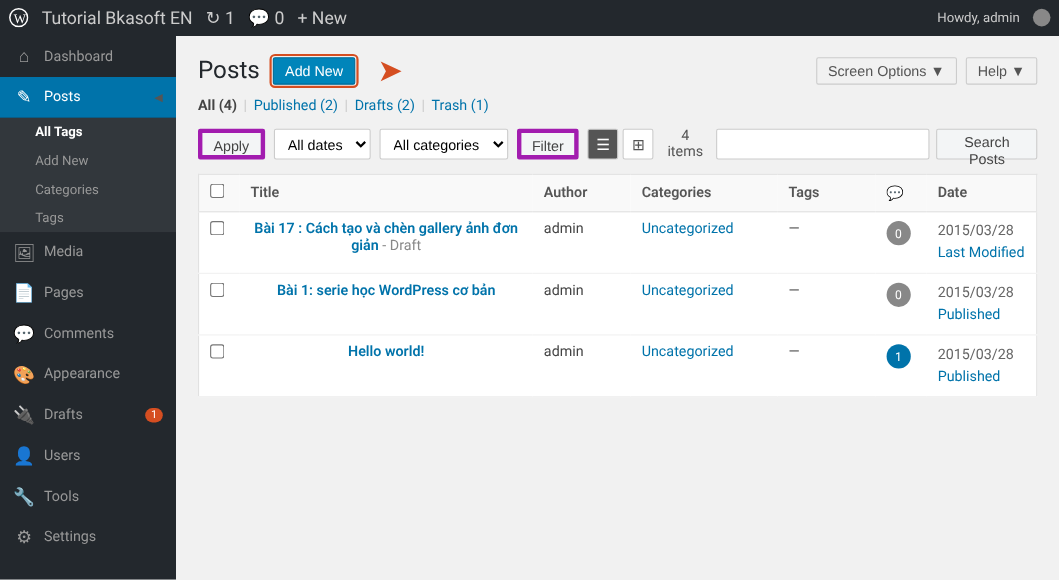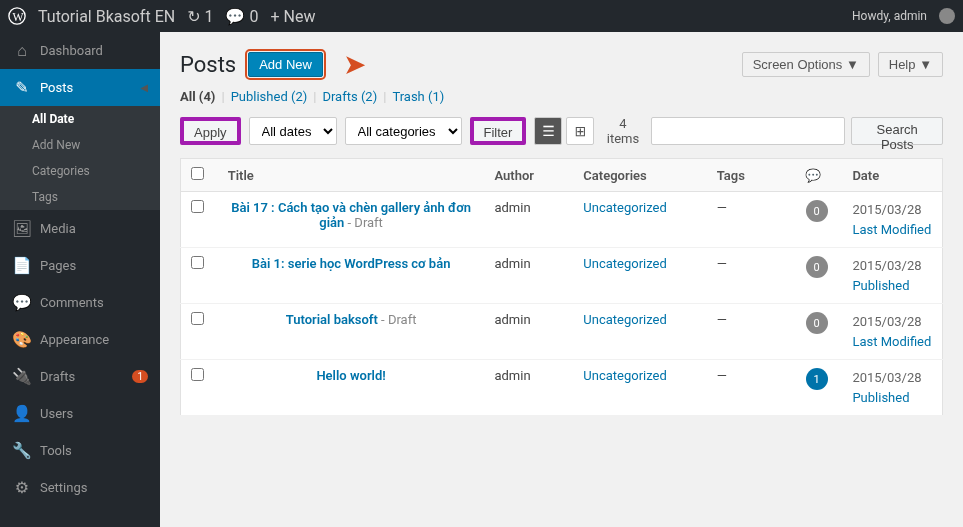--- a/index.html
+++ b/index.html
@@ -281,7 +281,7 @@
       <span class="arrow">◀</span>
     </div>
     <div class="submenu">
-      <div class="sub-item active">All Date</div>
+      <div class="sub-item active">All Tags</div>
       <div class="sub-item">Add New</div>
       <div class="sub-item">Categories</div>
       <div class="sub-item">Tags</div>

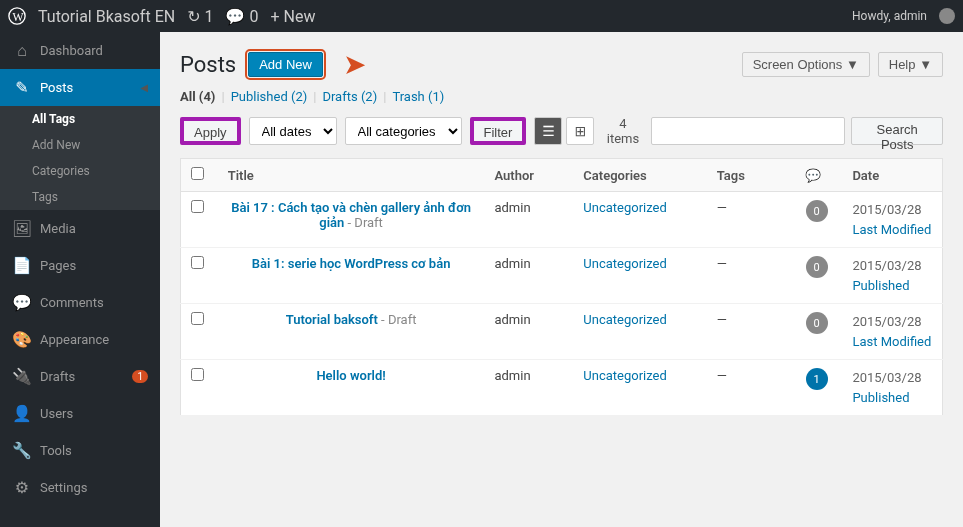--- a/index.html
+++ b/index.html
@@ -450,13 +450,13 @@
           </td>
         </tr>
 
+
         <tr>
           <td class="cb-col">
             <input type="checkbox" style="">
           </td>
           <td class="title-col">
-            <a href="#" class="post-title-link">Tutorial baksoft</a>
-            <span class="draft-label"> - Draft</span>
+            <a href="#" class="post-title-link">Hello world!</a>
           </td>
           <td class="author-col">admin</td>
           <td class="categories-col">
@@ -464,26 +464,6 @@
           </td>
           <td class="tags-col">—</td>
           <td class="comments-col">
-            <span class="comment-count">0</span>
-          </td>
-          <td class="date-col date-cell">
-            2015/03/28<br><span class="date-modified">Last Modified</span>
-          </td>
-        </tr>
-
-        <tr>
-          <td class="cb-col">
-            <input type="checkbox" style="">
-          </td>
-          <td class="title-col">
-            <a href="#" class="post-title-link">Hello world!</a>
-          </td>
-          <td class="author-col">admin</td>
-          <td class="categories-col">
-            <a href="#" class="category-link">Uncategorized</a>
-          </td>
-          <td class="tags-col">—</td>
-          <td class="comments-col">
             <span class="comment-count has-comments">1</span>
           </td>
           <td class="date-col date-cell">

